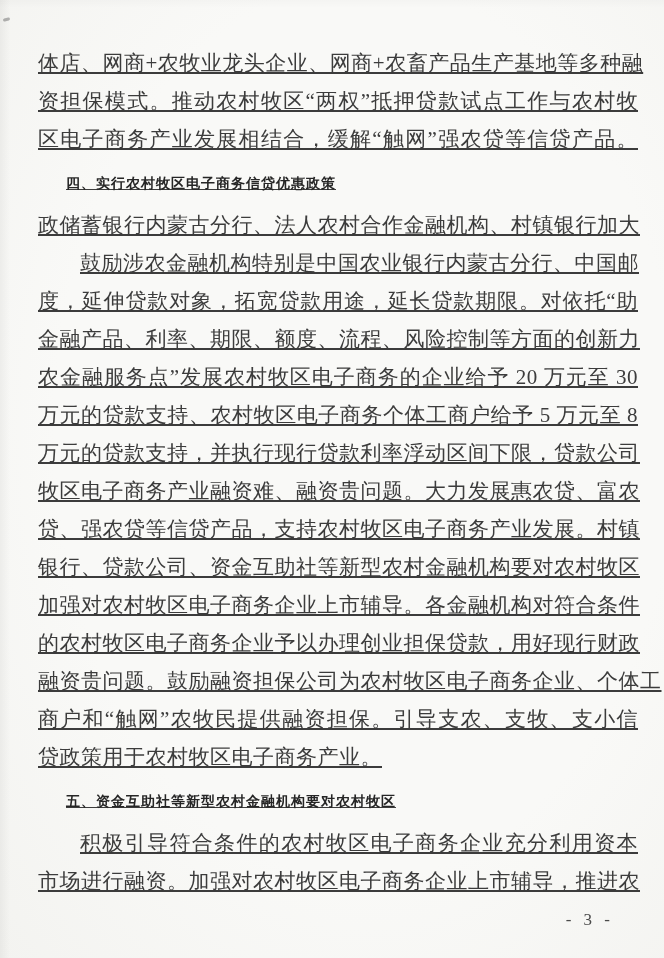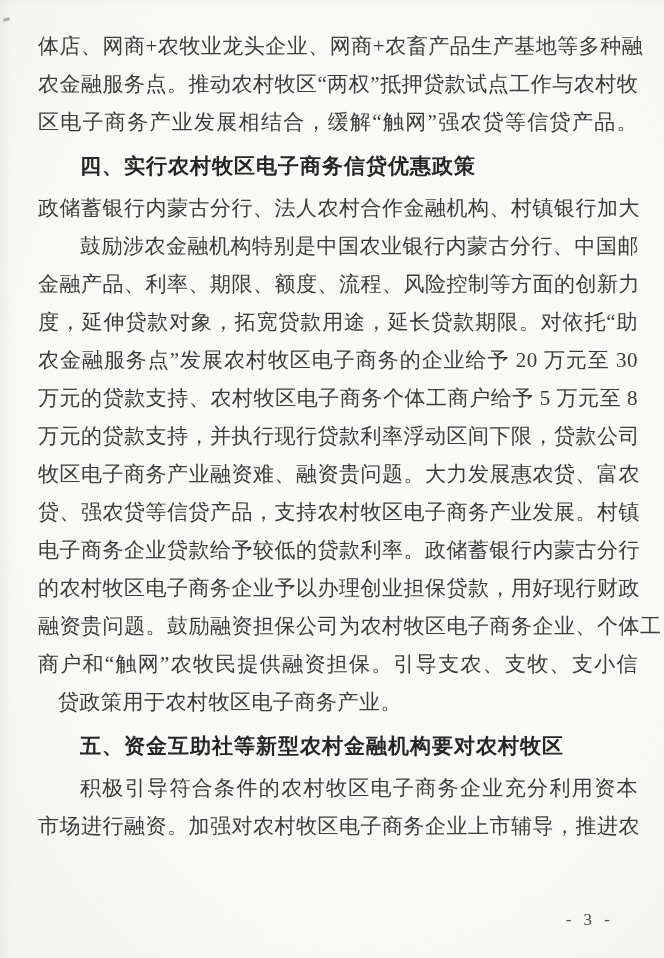--- a/index.html
+++ b/index.html
@@ -23,11 +23,12 @@
   .text-block {
     position: absolute;
     left: 38px;
-    top: 27px;
+    top: 44px;
     width: 600px;
     color: #3c3c3c;
     font-size: 21px;
     text-rendering: optimizeLegibility;
+    text-decoration: underline;
   }
   .line {
     height: 38px;

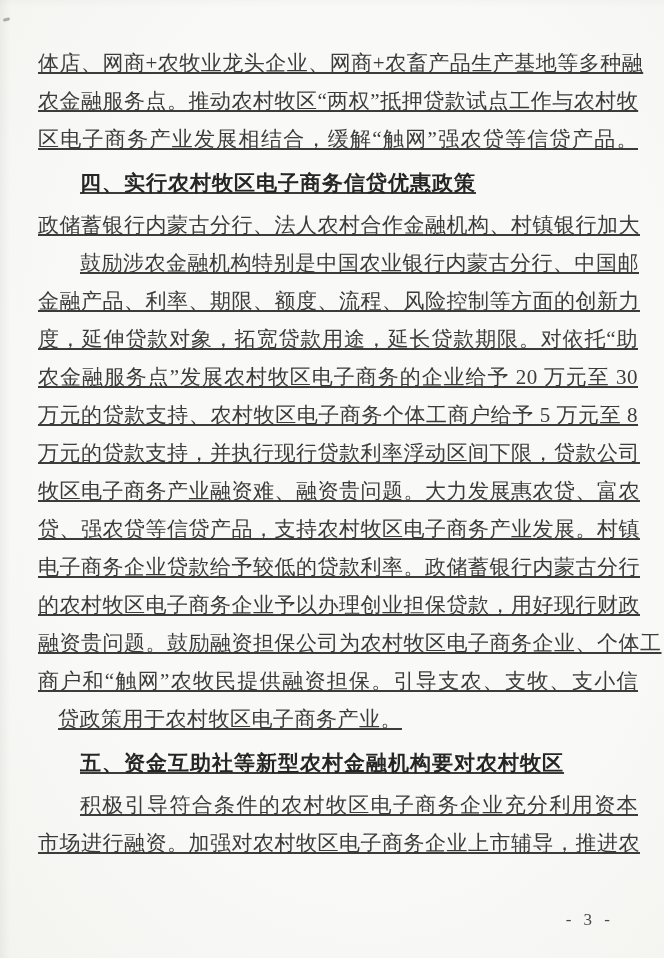--- a/index.html
+++ b/index.html
@@ -95,7 +95,7 @@
 
   <div class="text-block">
     <div class="line">体店、网商+农牧业龙头企业、网商+农畜产品生产基地等多种融</div>
-    <div class="line">农金融服务点。推动农村牧区“两权”抵押贷款试点工作与农村牧</div>
+    <div class="line">资担保模式。推动农村牧区“两权”抵押贷款试点工作与农村牧</div>
     <div class="line">区电子商务产业发展相结合，缓解“触网”强农贷等信贷产品。</div>
     <div class="heading">四、实行农村牧区电子商务信贷优惠政策</div>
     <div class="line">政储蓄银行内蒙古分行、法人农村合作金融机构、村镇银行加大</div>

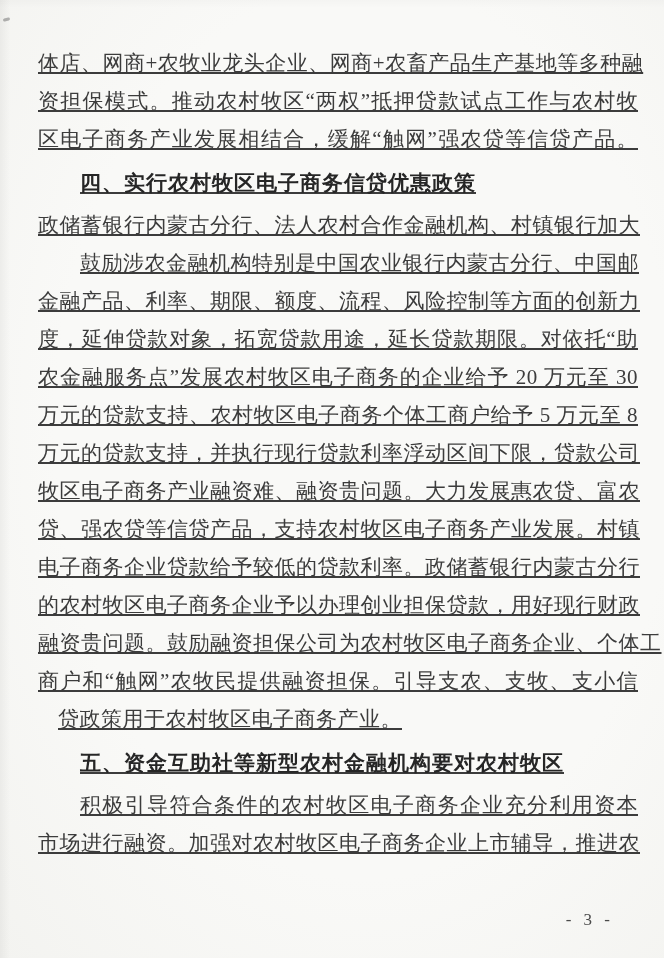--- a/index.html
+++ b/index.html
@@ -53,7 +53,7 @@
     text-indent: 2em;
     font-family: "Liberation Sans", "DejaVu Sans", sans-serif;
     font-weight: bold;
-    font-size: 21px;
+    font-size: 14px;
     color: #262626;
     letter-spacing: 1px;
     white-space: nowrap;

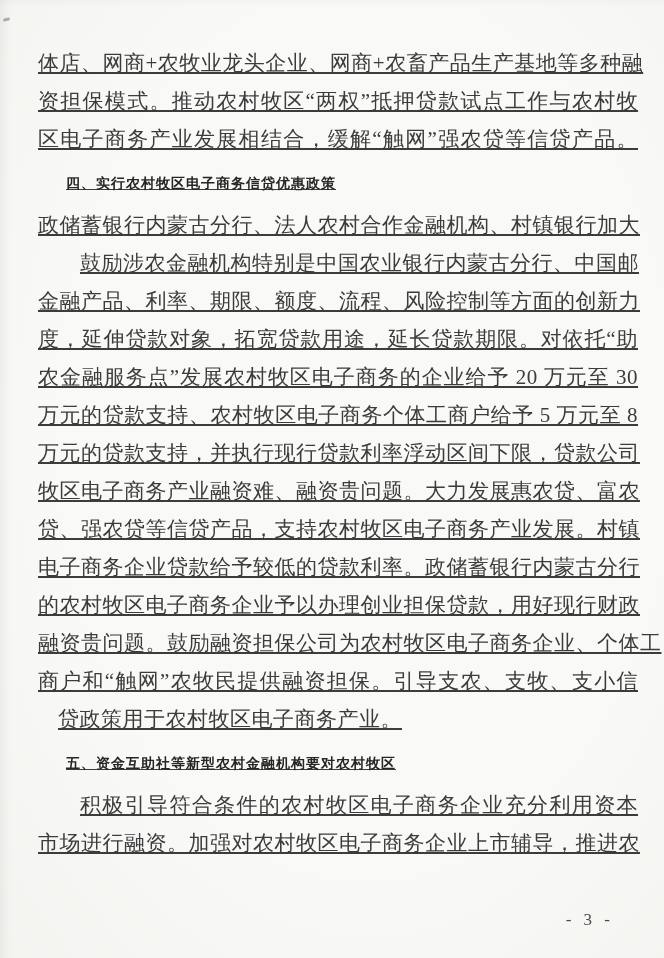--- a/index.html
+++ b/index.html
@@ -100,8 +100,8 @@
     <div class="heading">四、实行农村牧区电子商务信贷优惠政策</div>
     <div class="line">政储蓄银行内蒙古分行、法人农村合作金融机构、村镇银行加大</div>
     <div class="line indent">鼓励涉农金融机构特别是中国农业银行内蒙古分行、中国邮</div>
+    <div class="line">度，延伸贷款对象，拓宽贷款用途，延长贷款期限。对依托“助</div>
     <div class="line">金融产品、利率、期限、额度、流程、风险控制等方面的创新力</div>
-    <div class="line">度，延伸贷款对象，拓宽贷款用途，延长贷款期限。对依托“助</div>
     <div class="line">农金融服务点”发展农村牧区电子商务的企业给予 20 万元至 30</div>
     <div class="line">万元的贷款支持、农村牧区电子商务个体工商户给予 5 万元至 8</div>
     <div class="line">万元的贷款支持，并执行现行贷款利率浮动区间下限，贷款公司</div>

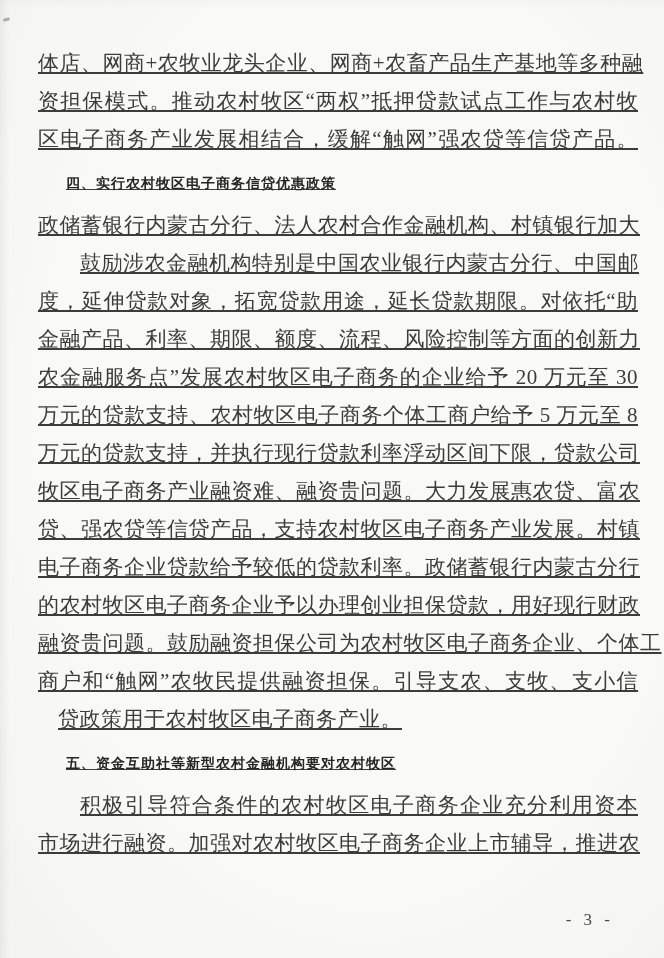--- a/index.html
+++ b/index.html
@@ -107,6 +107,7 @@
     <div class="line">万元的贷款支持，并执行现行贷款利率浮动区间下限，贷款公司</div>
     <div class="line">牧区电子商务产业融资难、融资贵问题。大力发展惠农贷、富农</div>
     <div class="line">贷、强农贷等信贷产品，支持农村牧区电子商务产业发展。村镇</div>
+    <div class="line">银行、贷款公司、资金互助社等新型农村金融机构要对农村牧区</div>
     <div class="line">电子商务企业贷款给予较低的贷款利率。政储蓄银行内蒙古分行</div>
     <div class="line">的农村牧区电子商务企业予以办理创业担保贷款，用好现行财政</div>
     <div class="line">融资贵问题。鼓励融资担保公司为农村牧区电子商务企业、个体工</div>

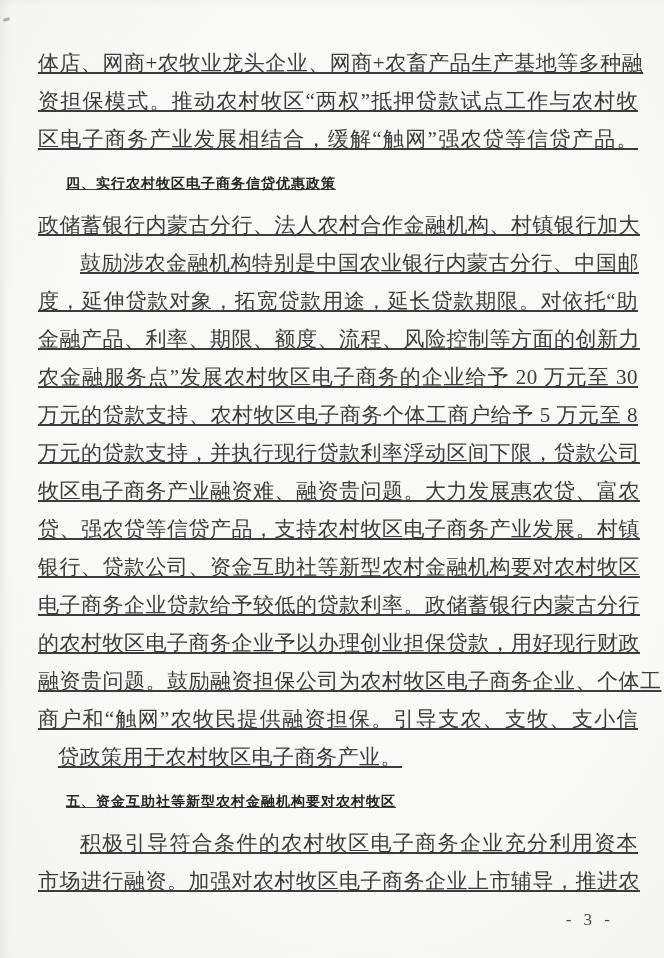--- a/index.html
+++ b/index.html
@@ -108,7 +108,7 @@
     <div class="line">牧区电子商务产业融资难、融资贵问题。大力发展惠农贷、富农</div>
     <div class="line">贷、强农贷等信贷产品，支持农村牧区电子商务产业发展。村镇</div>
     <div class="line">银行、贷款公司、资金互助社等新型农村金融机构要对农村牧区</div>
-    <div class="line">电子商务企业贷款给予较低的贷款利率。政储蓄银行内蒙古分行</div>
+    <div class="line">加强对农村牧区电子商务企业上市辅导。各金融机构对符合条件</div>
     <div class="line">的农村牧区电子商务企业予以办理创业担保贷款，用好现行财政</div>
     <div class="line">融资贵问题。鼓励融资担保公司为农村牧区电子商务企业、个体工</div>
     <div class="line">商户和“触网”农牧民提供融资担保。引导支农、支牧、支小信</div>

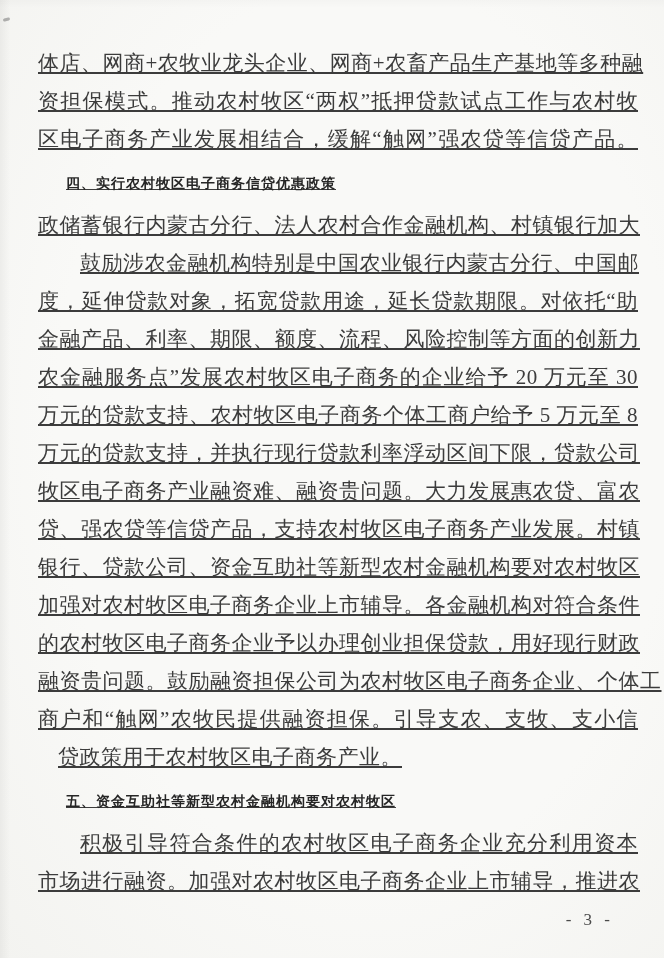--- a/index.html
+++ b/index.html
@@ -43,7 +43,6 @@
   .line.short {
     text-align: left;
     text-align-last: left;
-    margin-left: 20px;
   }
   .heading {
     height: 40px;

